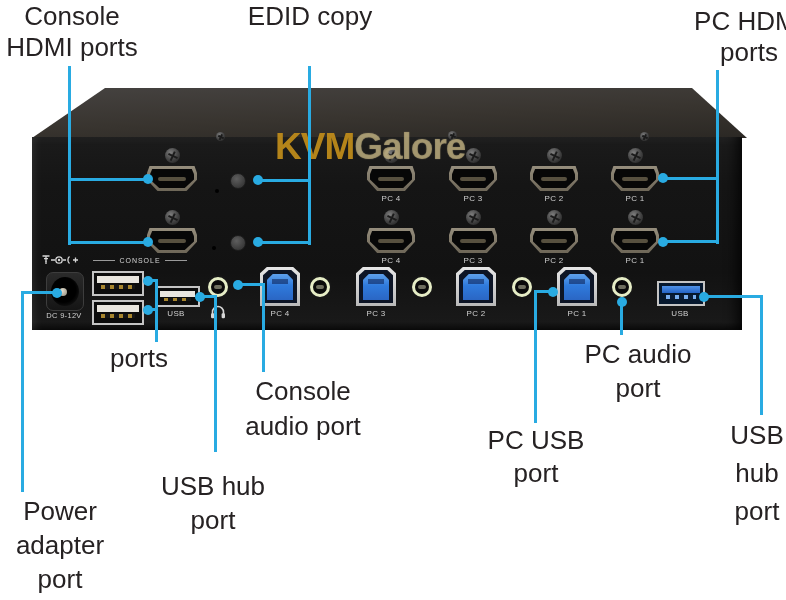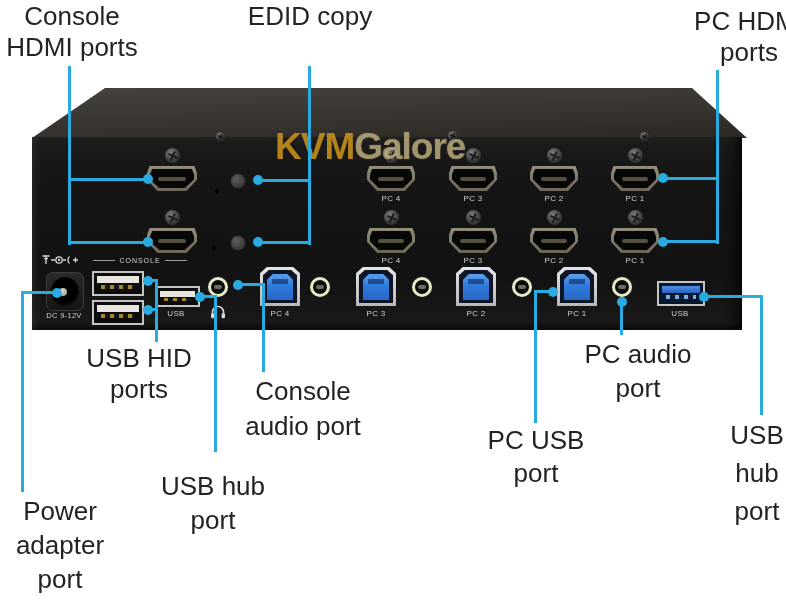--- a/index.html
+++ b/index.html
@@ -325,7 +325,6 @@
     <div>ports</div>
   </div>
   <div class="lbl" style="left:139px;top:343px;">
-    <div>USB HID</div>
     <div>ports</div>
   </div>
   <div class="lbl" style="left:303px;top:374px;line-height:35px;">

